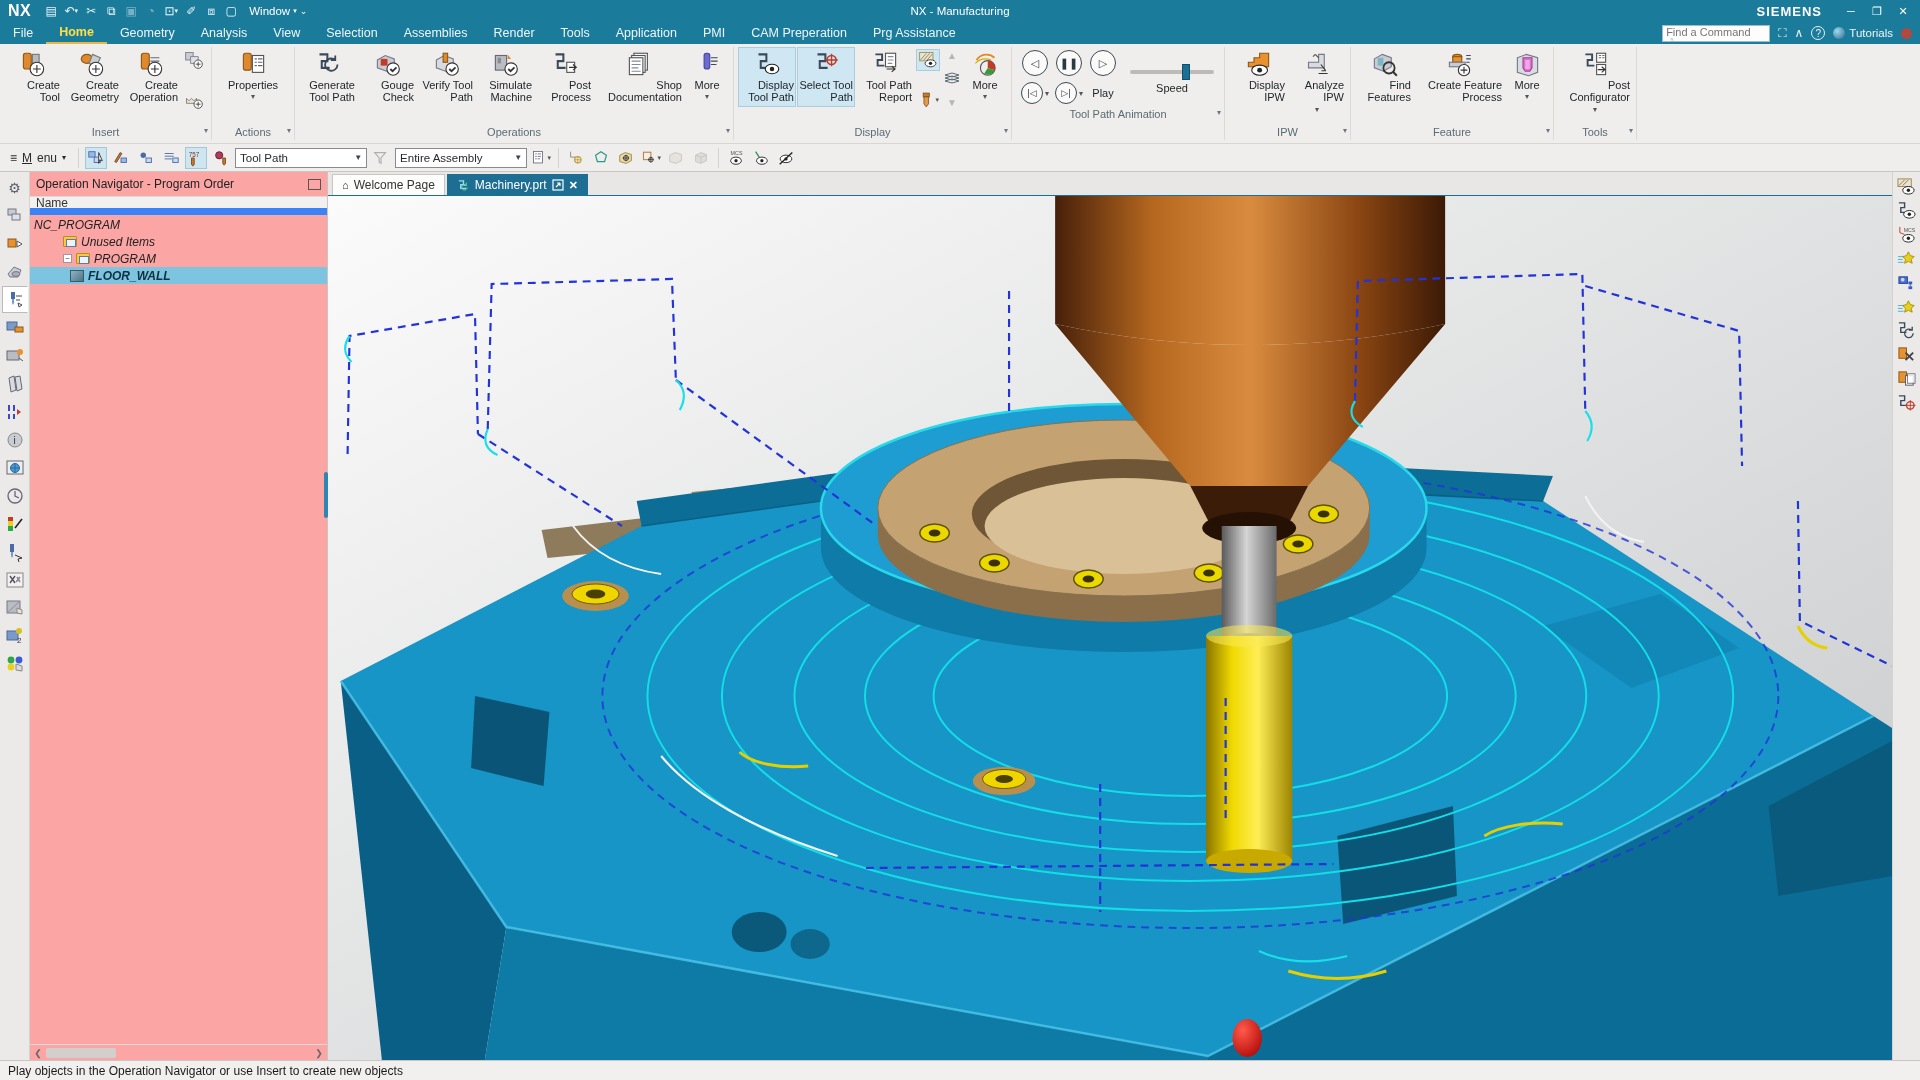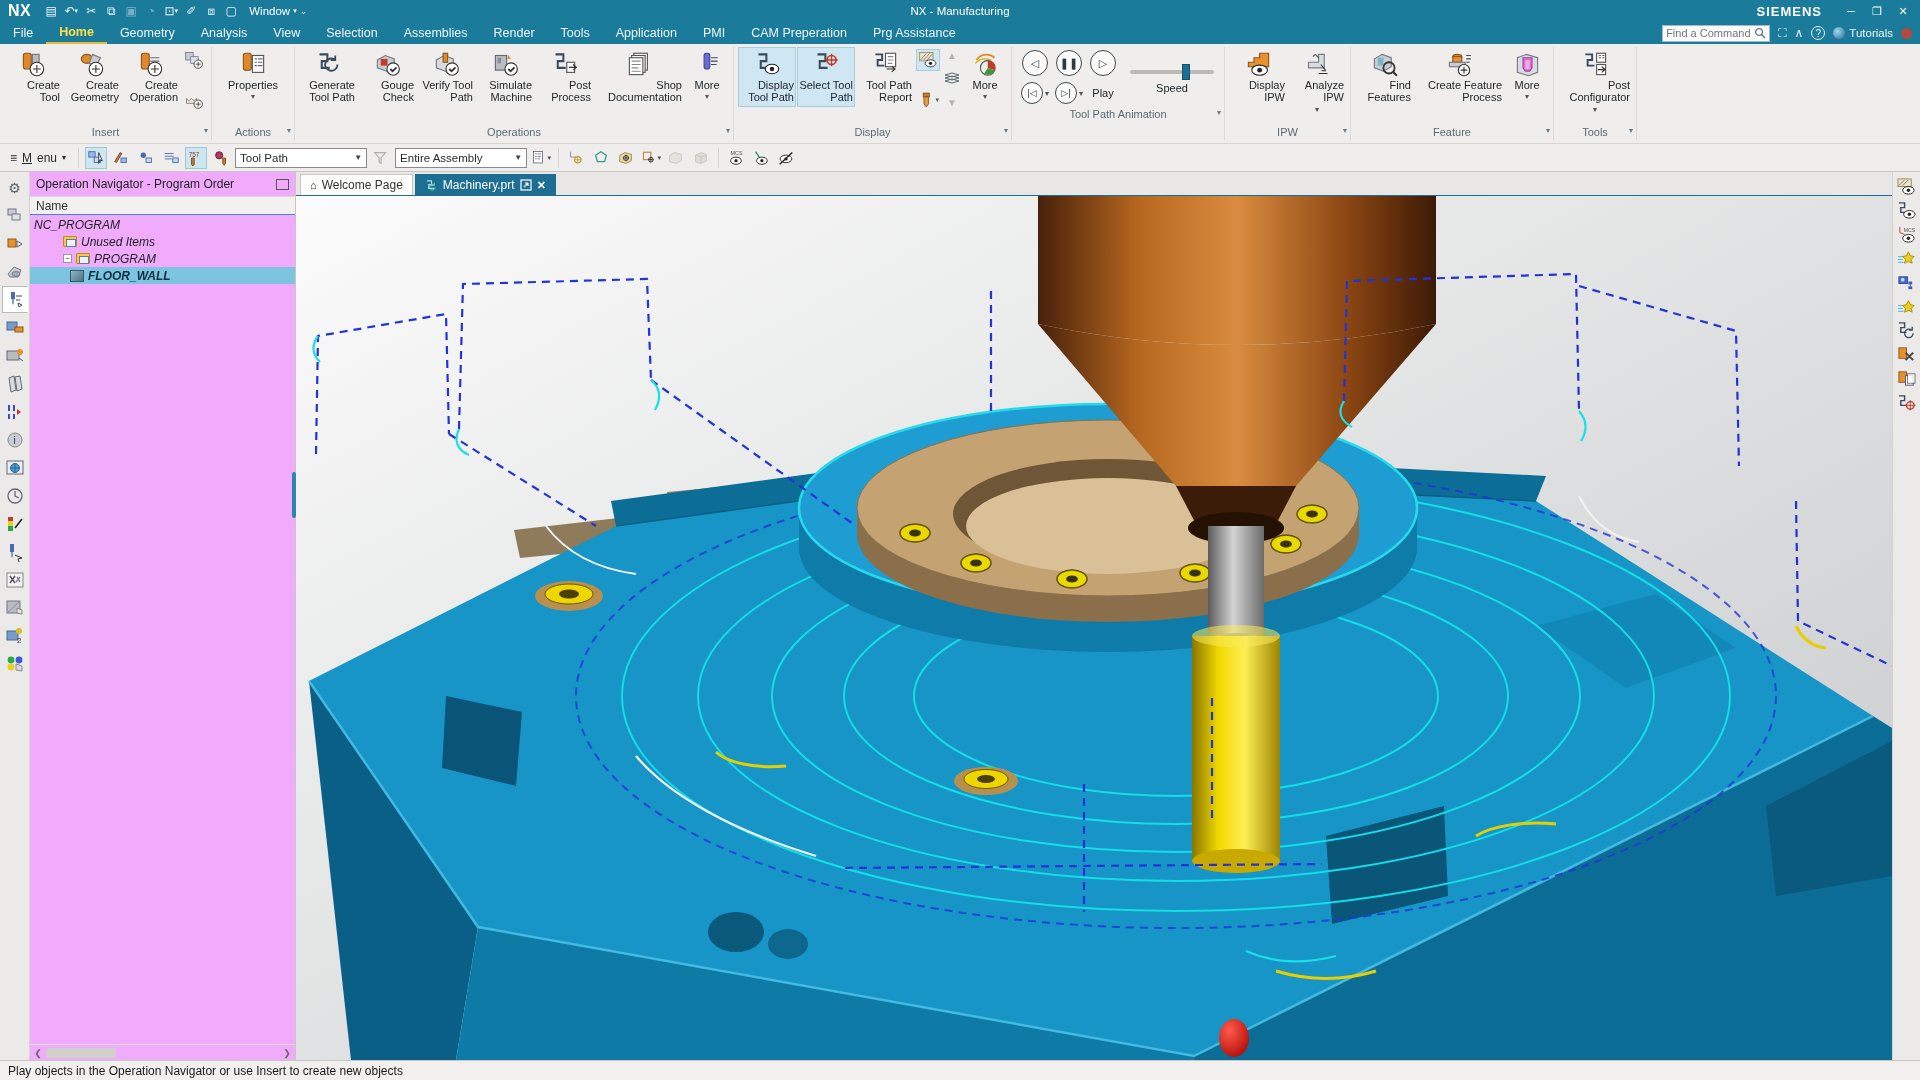--- a/index.html
+++ b/index.html
@@ -22,7 +22,7 @@
   .mtab { padding:2px 13px 3px; cursor:default; }
   .mtab.active { color:#fde047; border-bottom:2px solid #e8b73e; font-weight:bold; }
   .mb-right { margin-left:auto; display:flex; align-items:center; gap:8px; padding-right:8px; }
-  .findbox { background:#fdfdfd; border:1px solid #9dbcc8; height:17px; width:108px; display:flex; align-items:center; padding:0 3px; }
+  .findbox { background:#fdfdfd; border:1px solid #9dbcc8; height:17px; width:108px; display:flex; align-items:flex-start; padding:0 3px;flex-direction:column; }
   .findbox input { border:0; outline:0; width:88px; font-size:11px; color:#333; background:transparent; }
   .mb-ic { color:#e8f2f6; font-size:12px; }
   .help-circ { border:1.2px solid #e8f2f6; border-radius:50%; width:14px; height:14px; display:inline-flex; align-items:center; justify-content:center; font-size:10px; }

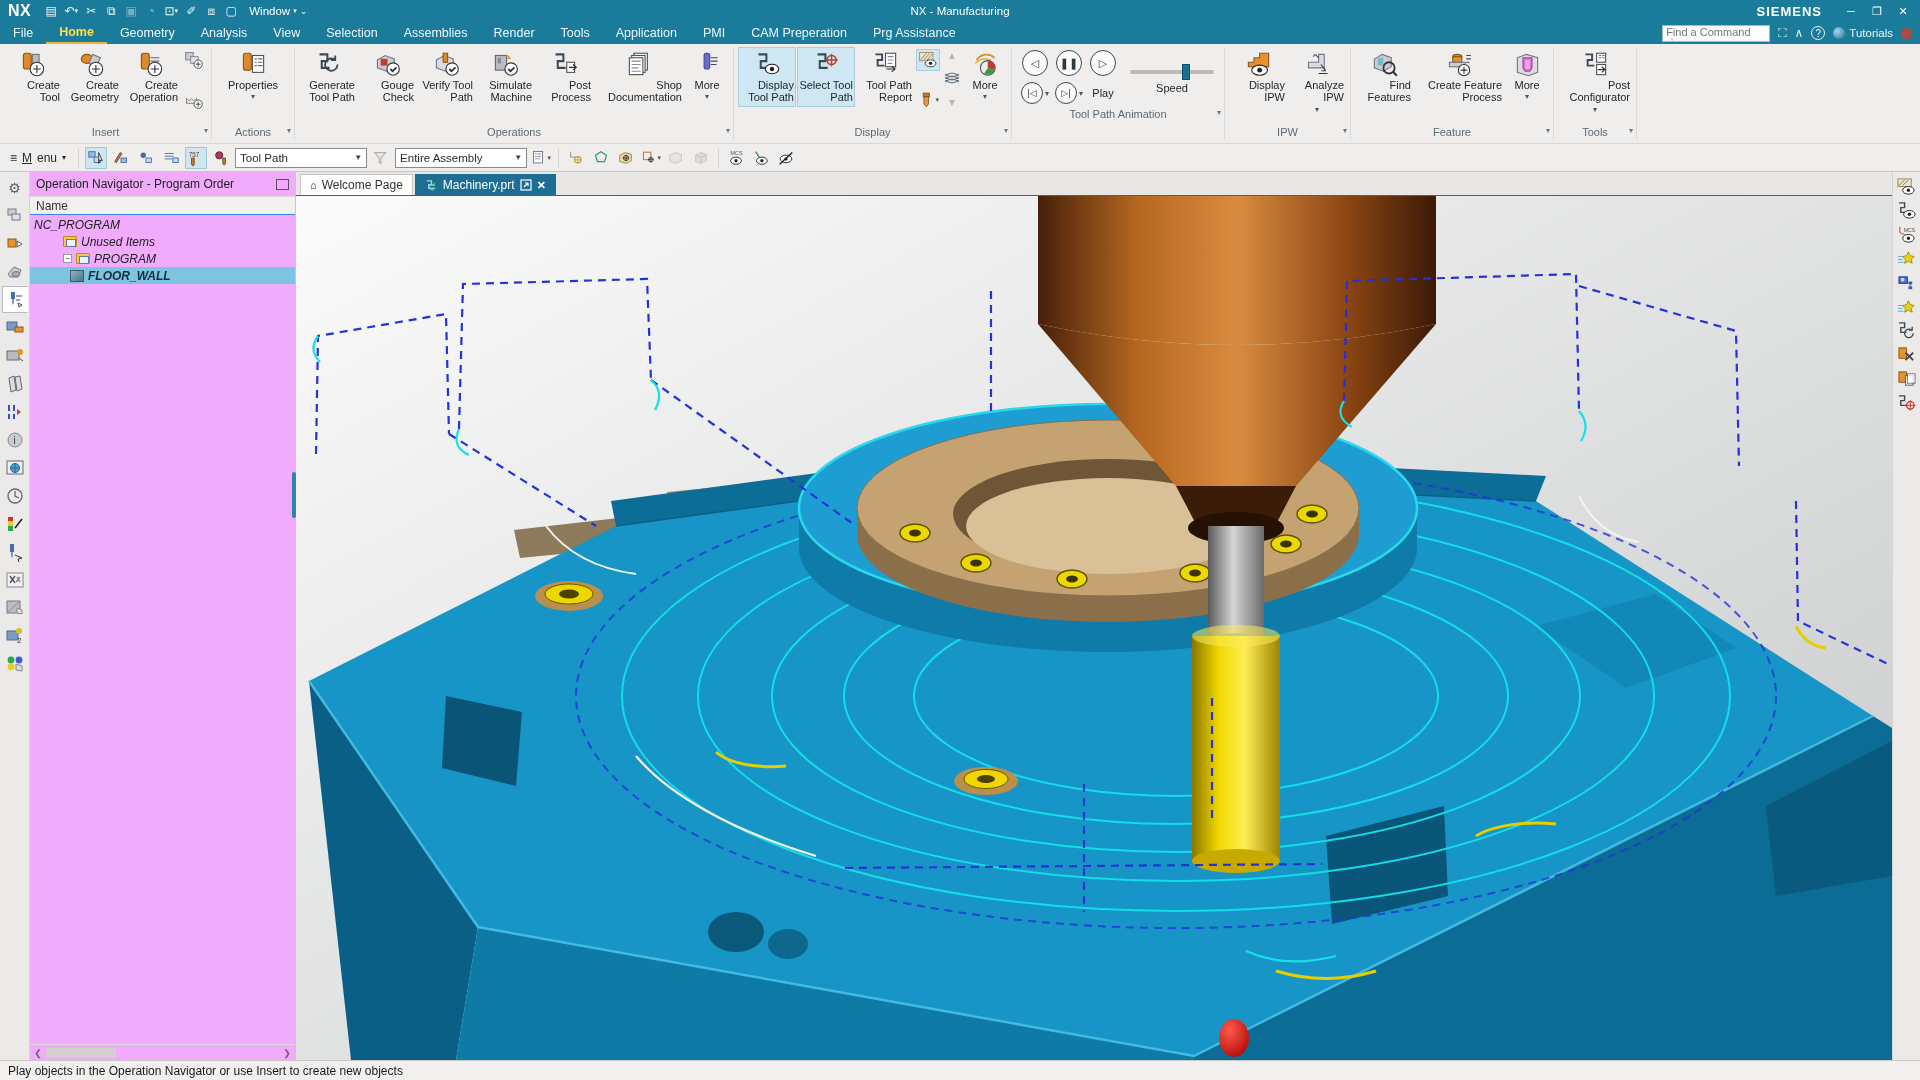--- a/index.html
+++ b/index.html
@@ -82,7 +82,7 @@
   .res-ic.active { background:#fff; border:1px solid #bbb; border-right-color:#fff; }
   .res-ic svg { width:20px; height:20px; }
 
-  .navpanel { width:266px; background:#f0abfc; border-right:1px solid #c9c6c2; display:flex; flex-direction:column; position:relative; }
+  .navpanel { width:298px; background:#fca5a5; border-right:1px solid #c9c6c2; display:flex; flex-direction:column; position:relative; }
   .np-head { height:24px; display:flex; align-items:center; justify-content:space-between; padding:0 6px; font-size:12px; color:#222; }
   .np-pin { width:13px; height:11px; border:1.4px solid #555; }
   .np-col { height:19px; background:#f3f1ef; border-top:1px solid #dcd9d6; border-bottom:1px solid #3b82f6; font-size:12px; color:#333; display:flex; align-items:center; padding:0 6px; }

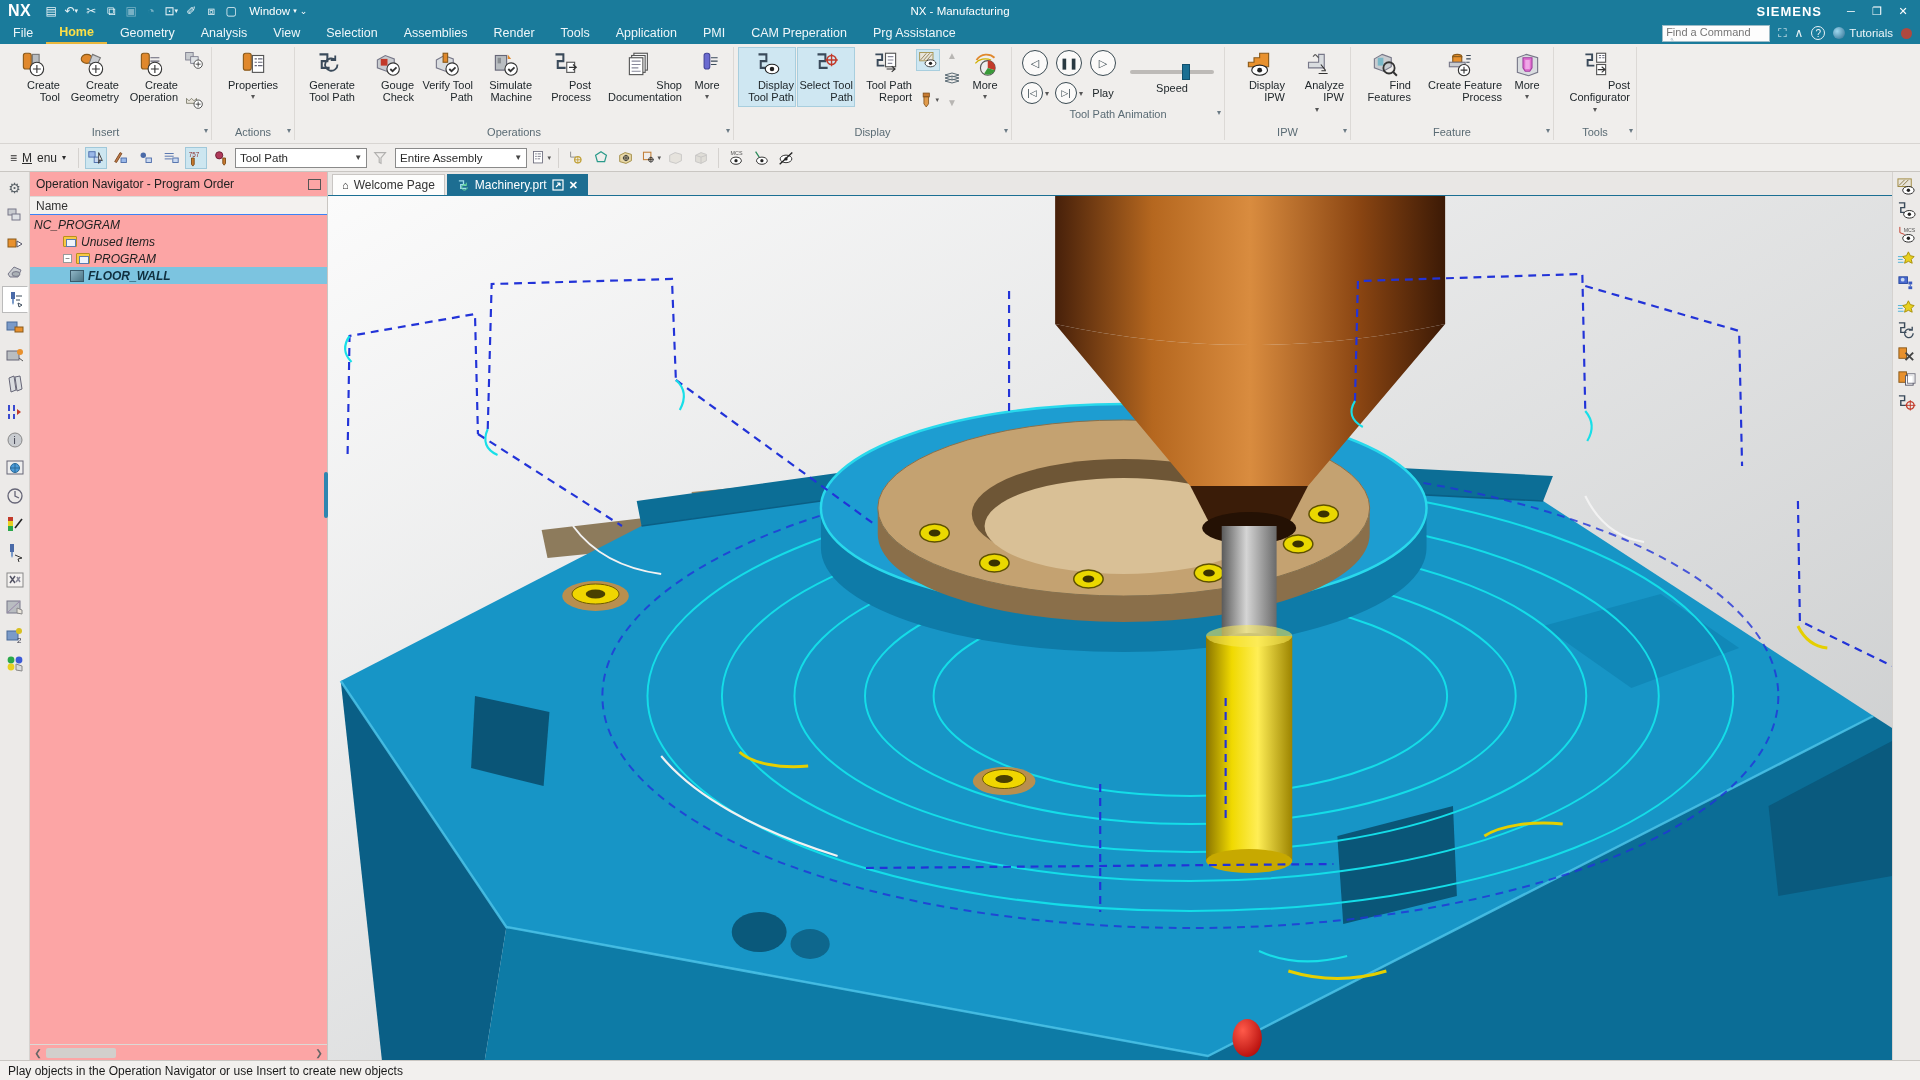--- a/index.html
+++ b/index.html
@@ -85,7 +85,7 @@
   .navpanel { width:298px; background:#fca5a5; border-right:1px solid #c9c6c2; display:flex; flex-direction:column; position:relative; }
   .np-head { height:24px; display:flex; align-items:center; justify-content:space-between; padding:0 6px; font-size:12px; color:#222; }
   .np-pin { width:13px; height:11px; border:1.4px solid #555; }
-  .np-col { height:19px; background:#f3f1ef; border-top:1px solid #dcd9d6; border-bottom:1px solid #3b82f6; font-size:12px; color:#333; display:flex; align-items:center; padding:0 6px; }
+  .np-col { height:19px; background:#f3f1ef; border-top:1px solid #dcd9d6; border-bottom:7px solid #3b82f6; font-size:12px; color:#333; display:flex; align-items:center; padding:0 6px; }
   .np-body { flex:1; font-size:12px; color:#222; padding-top:1px;font-style:italic; }
   .trow { height:17px; display:flex; align-items:center; gap:4px; padding-left:4px; white-space:nowrap; }
   .ind1 { padding-left:33px; } .ind2 { padding-left:40px; }

